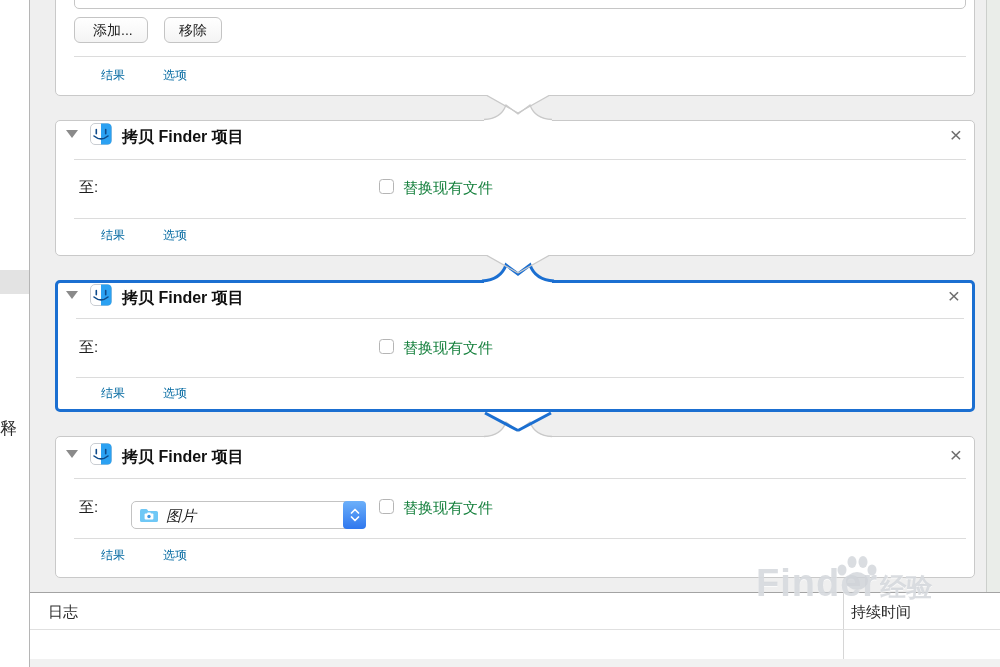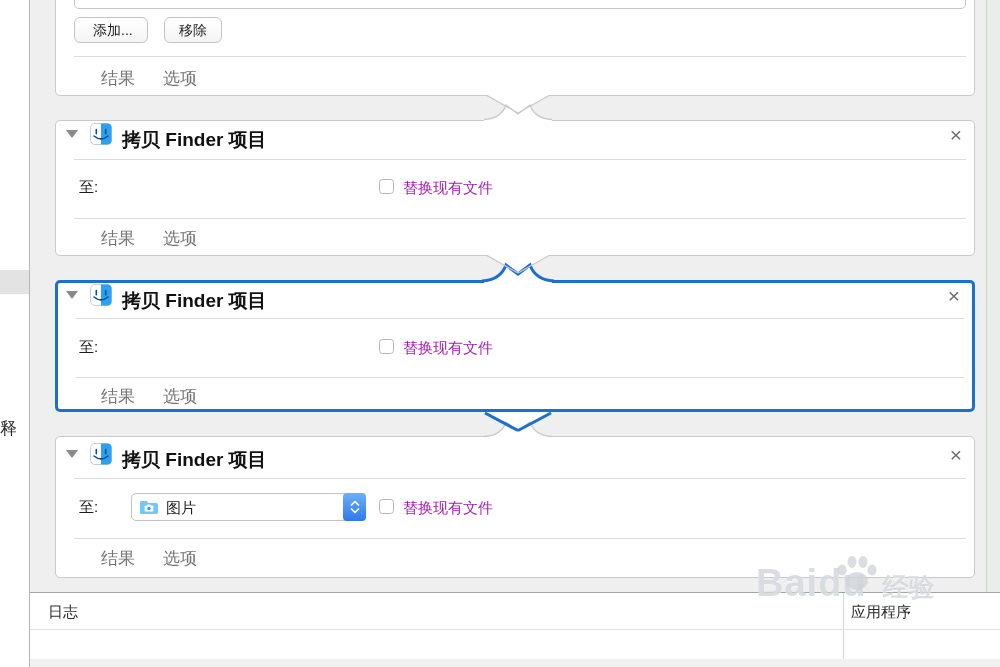--- a/index.html
+++ b/index.html
@@ -40,7 +40,7 @@
   .checkbox { position:absolute; width:15px; height:15px; background:#fff;
               border:1px solid #b5b5b5; border-radius:3.5px; }
   .checkbox-label { position:absolute; font-size:15px; color:#a21caf; }
-  .ftr-link { position:absolute; font-size:17px; color:#737373; }
+  .ftr-link { position:absolute; font-size:12px; color:#0369a1; }
 
   
   .inner-list { position:absolute; left:18px; right:8px; top:-30px; height:78px;

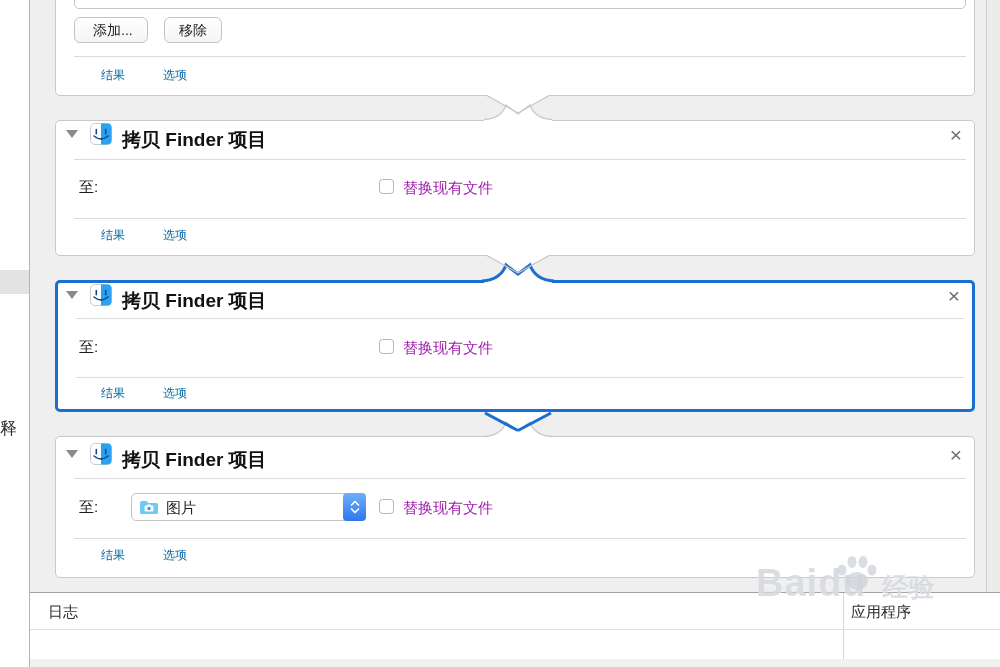--- a/index.html
+++ b/index.html
@@ -27,7 +27,7 @@
                   border-top:8px solid #8a8a8a; }
   .action.selected .hdr-triangle { left:8px; }
   .hdr-icon { position:absolute; left:34px; top:2px; }
-  .hdr-title { position:absolute; left:66px; top:6px; font-size:19px; font-weight:bold; color:#111; }
+  .hdr-title { position:absolute; left:66px; top:6px; font-size:16px; font-weight:bold; color:#111; }
   .close-x { position:absolute; right:12px; top:4px; font-size:21px; color:#6e6e6e; line-height:20px; cursor:default; }
   .divider { position:absolute; left:18px; right:8px; height:1px; background:#dcdcdc; }
   .to-label { position:absolute; left:23px; font-size:15px; color:#1c1c1c; }

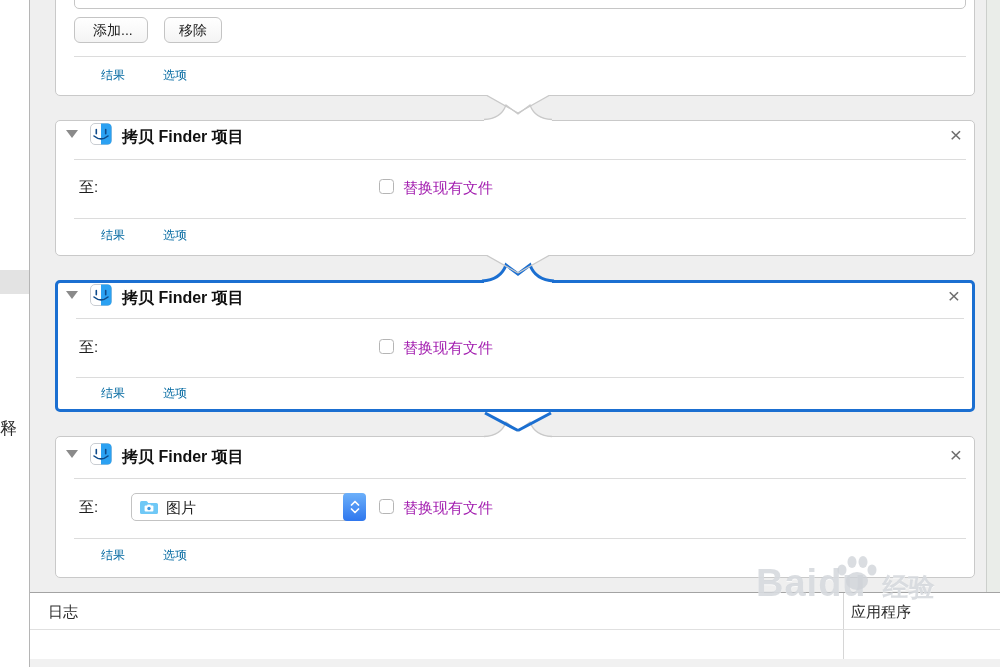--- a/index.html
+++ b/index.html
@@ -39,7 +39,7 @@
                    background:linear-gradient(#6cb0fa,#2f77ee); display:flex; align-items:center; justify-content:center; }
   .checkbox { position:absolute; width:15px; height:15px; background:#fff;
               border:1px solid #b5b5b5; border-radius:3.5px; }
-  .checkbox-label { position:absolute; font-size:15px; color:#a21caf; }
+  .checkbox-label { position:absolute; font-size:15px; color:#15803d; }
   .ftr-link { position:absolute; font-size:12px; color:#0369a1; }
 
   

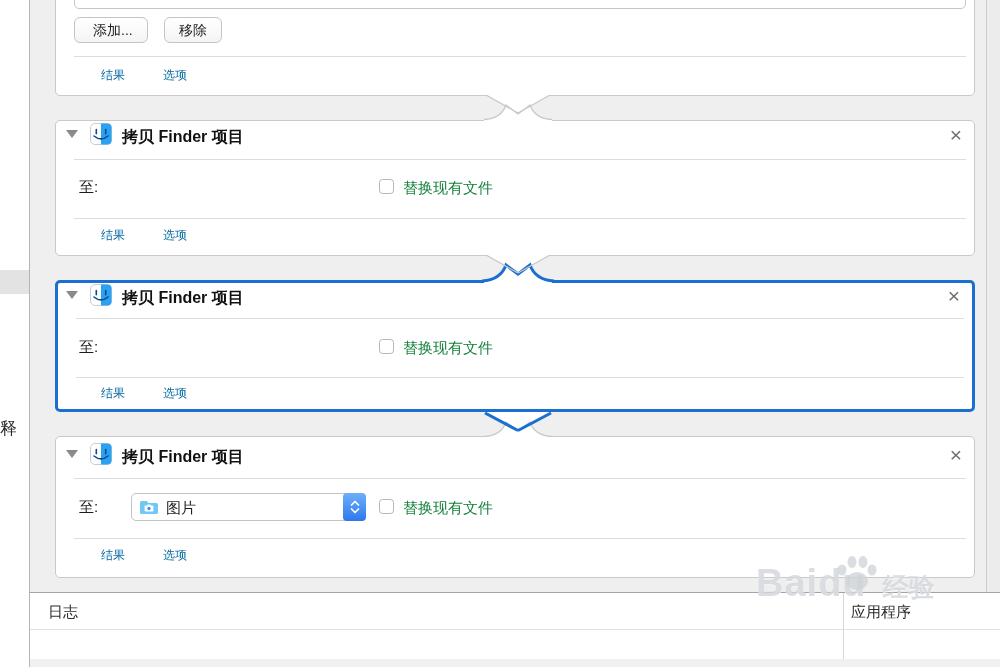--- a/index.html
+++ b/index.html
@@ -149,7 +149,7 @@
   <span class="close-x" style="top:8px;">×</span>
   <div class="divider" style="top:41px;"></div>
   <span class="to-label" style="top:61px;">至:</span>
-  <div class="dest-select" style="top:56px;">
+  <div class="dest-select" style="top:64px;font-style:italic;">
     <span class="dest-folder">
       <svg width="20" height="17" viewBox="0 0 20 17">
           <path d="M1,4 Q1,2 2.6,2 L7,2 Q8.1,2 8.6,3 L9.1,4 L17.4,4 Q19,4 19,5.6 L19,13.4 Q19,15 17.4,15 L2.6,15 Q1,15 1,13.4 Z" fill="#6fc8f6"></path>

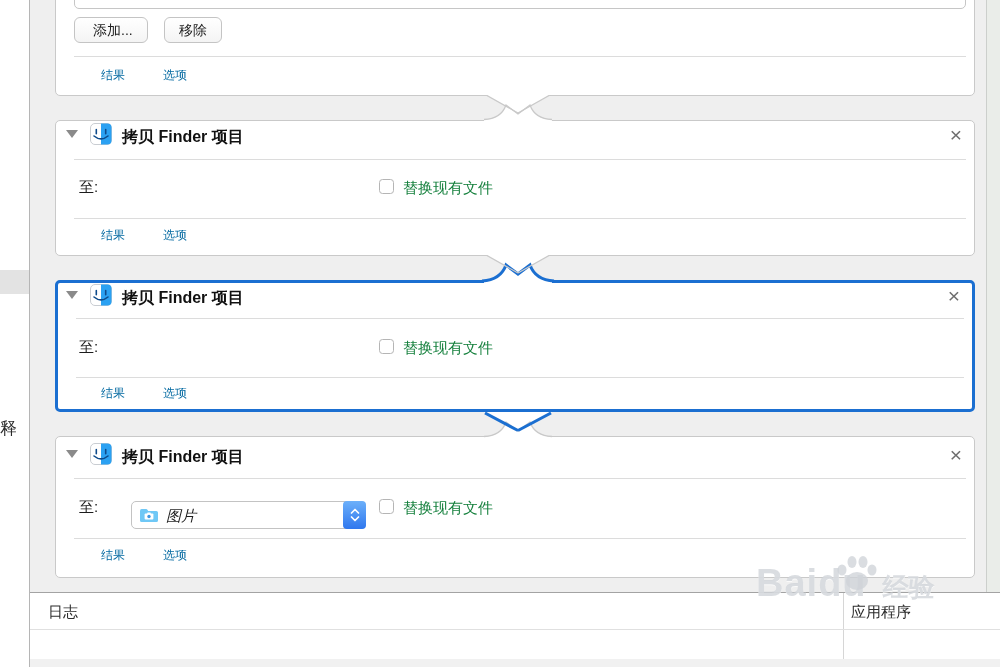--- a/index.html
+++ b/index.html
@@ -202,7 +202,7 @@
 </div>
 
 <div class="watermark">
-  <span class="wm-brand">Baidu</span><span class="wm-suffix">经验</span>
+  <span class="wm-brand">Finder</span><span class="wm-suffix">经验</span>
   <span class="wm-paw">
     <svg width="46" height="40" viewBox="0 0 46 40">
         <ellipse cx="23" cy="27" rx="11" ry="9" fill="rgba(205,210,215,0.75)"></ellipse>

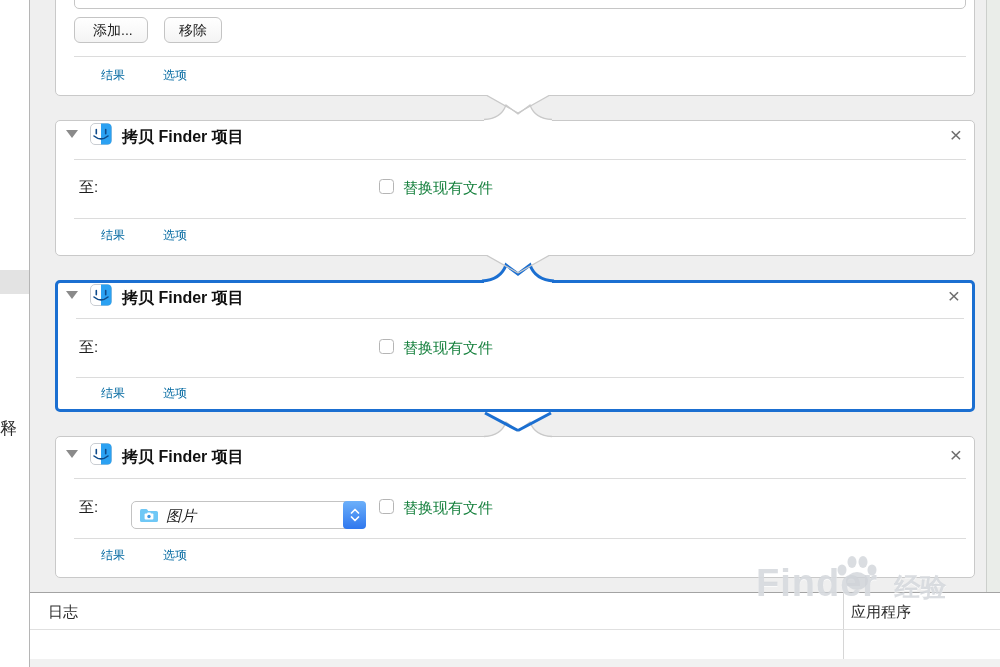--- a/index.html
+++ b/index.html
@@ -69,7 +69,7 @@
                pointer-events:none; color:rgba(205,210,215,0.75);
                text-shadow:0 1px 0 rgba(255,255,255,0.7); }
   .wm-brand { font-size:38px; font-weight:bold; letter-spacing:1px; }
-  .wm-suffix { font-size:26px; font-weight:bold; margin-left:16px; }
+  .wm-suffix { font-size:26px; font-weight:bold; margin-left:2px; }
   .wm-url { font-size:19px; font-weight:bold; margin-top:2px; margin-left:6px; letter-spacing:1px; }
   .wm-paw { position:absolute; left:78px; top:-8px; }
 </style>

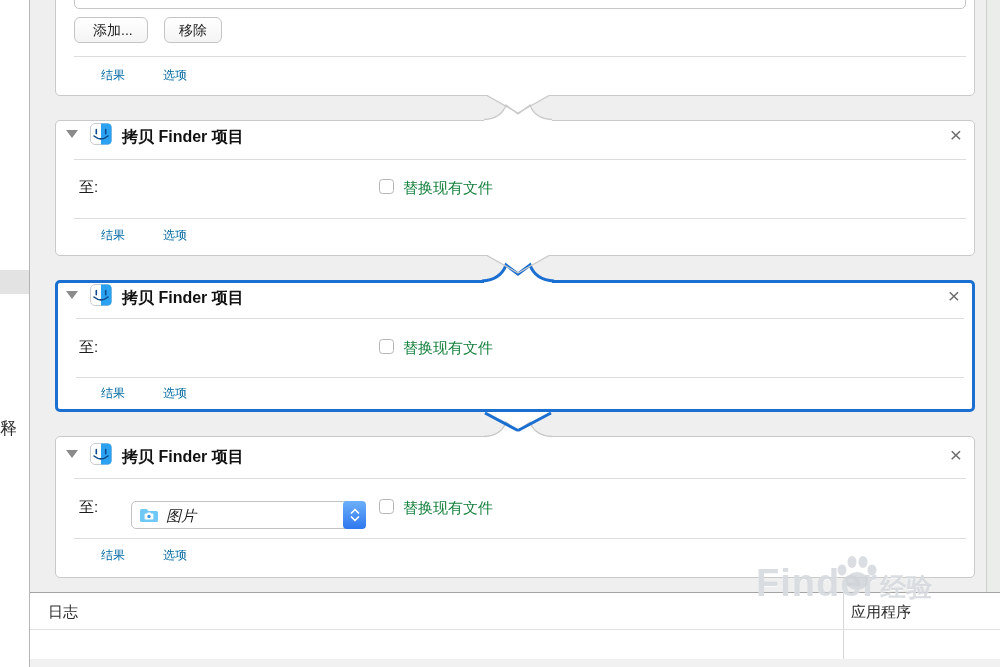--- a/index.html
+++ b/index.html
@@ -196,7 +196,7 @@
 <div class="log-panel">
   <span class="log-label">日志</span>
   <div class="log-vdiv"></div>
-  <span class="duration-label">应用程序</span>
+  <span class="duration-label">持续时间</span>
   <div class="log-hline"></div>
   <div class="log-strip"></div>
 </div>

